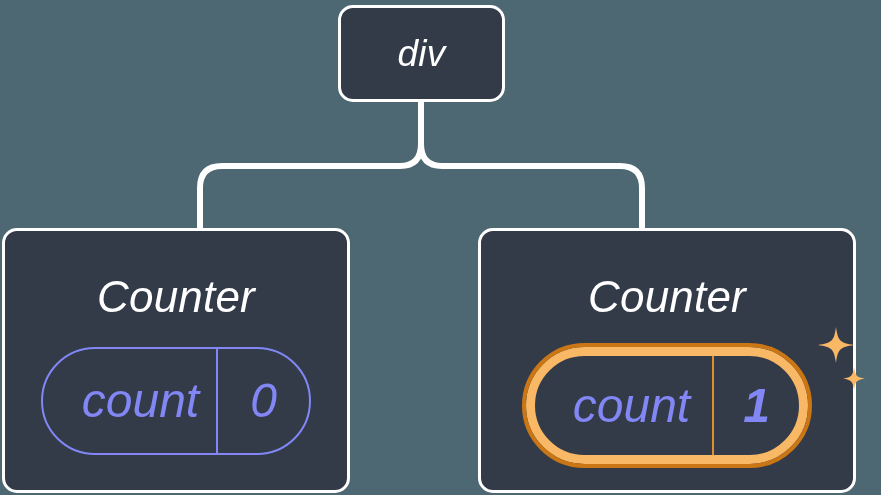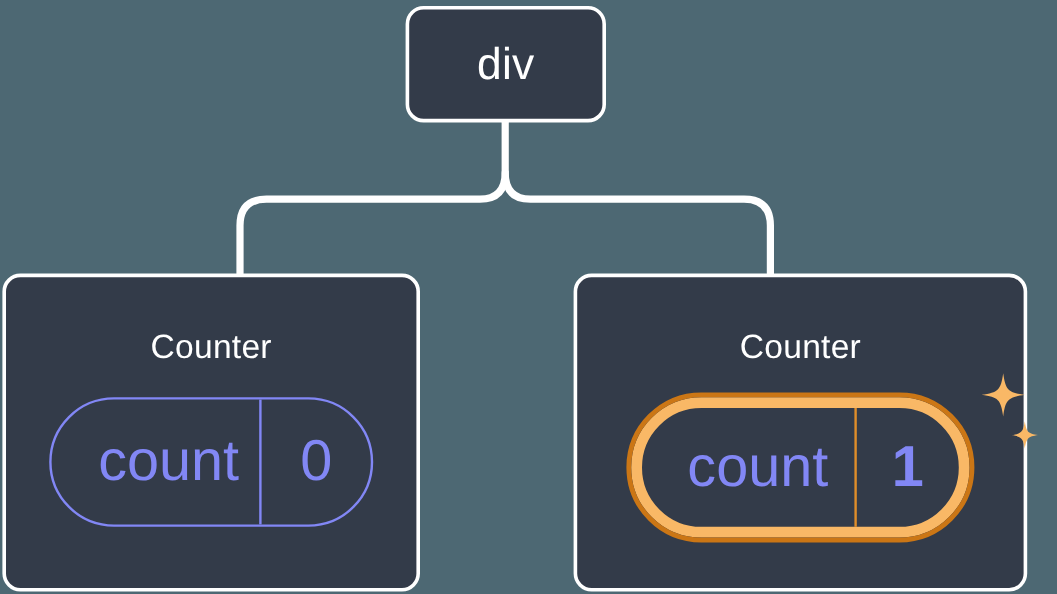--- a/index.html
+++ b/index.html
@@ -39,6 +39,7 @@
     display: flex;
     flex-direction: column;
     align-items: center;
+    font-style: italic;
   }
 
   #node-div {

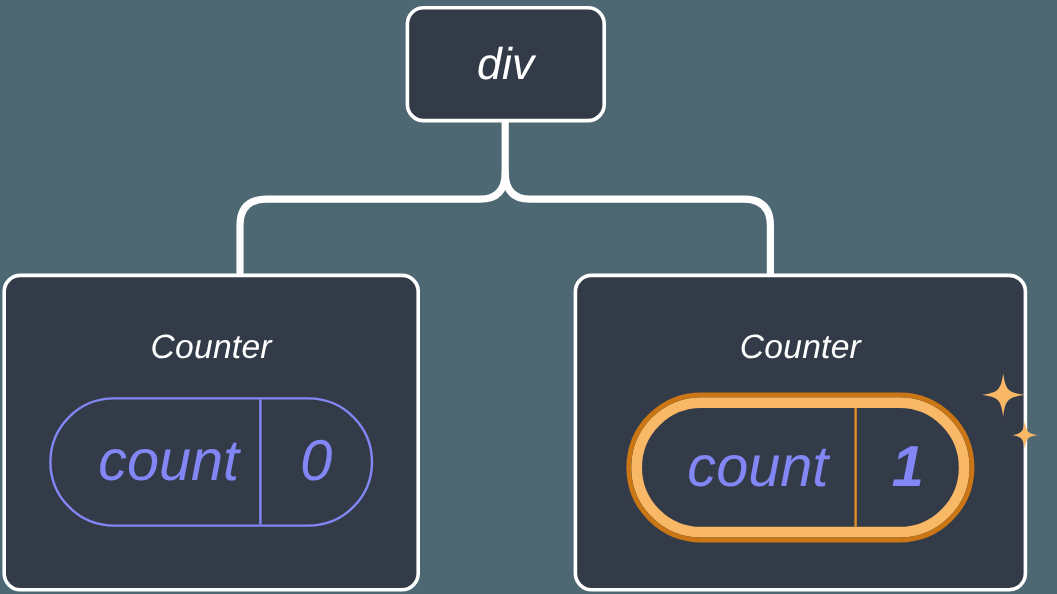--- a/index.html
+++ b/index.html
@@ -73,7 +73,7 @@
 
   .node-title {
     color: #ffffff;
-    font-size: 28px;
+    font-size: 44px;
     line-height: 1;
     margin-top: 44px;
     letter-spacing: 0.2px;

